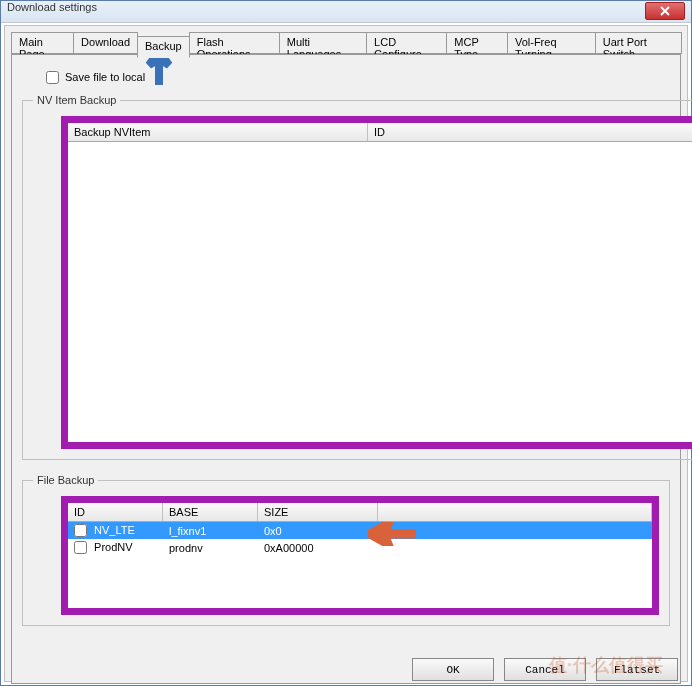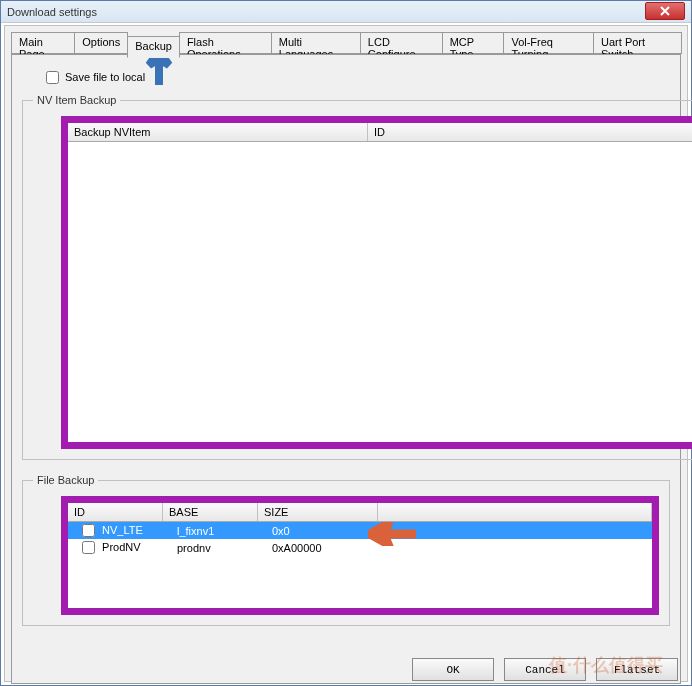--- a/index.html
+++ b/index.html
@@ -5,7 +5,7 @@
 * { box-sizing: border-box; margin: 0; padding: 0; font-family: Tahoma, sans-serif; font-size: 11px; }
 body { background: #d0e0ee; overflow: hidden; }
 .window { width: 692px; height: 686px; position: relative; background: #fff; border: 1px solid #5a7ba8; }
-.titlebar { height: 22px; background: linear-gradient(#e8f0f8, #d8e6f2); display: flex; align-items: center; padding: 0 6px; border-bottom: 1px solid #c0c8d0; }
+.titlebar { height: 22px; background: linear-gradient(#e8f0f8, #d8e6f2); display: flex; align-items: flex-start; padding: 0 6px; border-bottom: 1px solid #c0c8d0; }
 .titlebar-text { flex: 1; color: #333; }
 .close-btn { width: 40px; height: 18px; background: linear-gradient(#e27070, #c83030); border: 1px solid #a02020; border-radius: 2px; color: #fff; display:flex; align-items:center; justify-content:center; position:absolute; top:1px; right:6px; cursor:pointer; }
 .close-btn svg { width:10px; height:10px; }

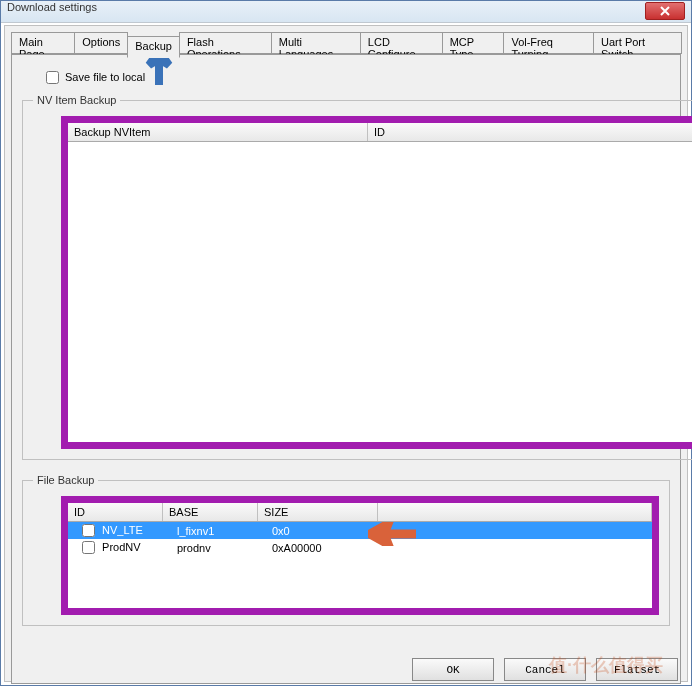--- a/index.html
+++ b/index.html
@@ -51,7 +51,7 @@
   <div class="content">
     <div class="tabs" id="tabs">
         <div class="tab">Main Page</div>
-        <div class="tab">Options</div>
+        <div class="tab">Download</div>
         <div class="tab active">Backup</div>
         <div class="tab">Flash Operations</div>
         <div class="tab">Multi Languages</div>

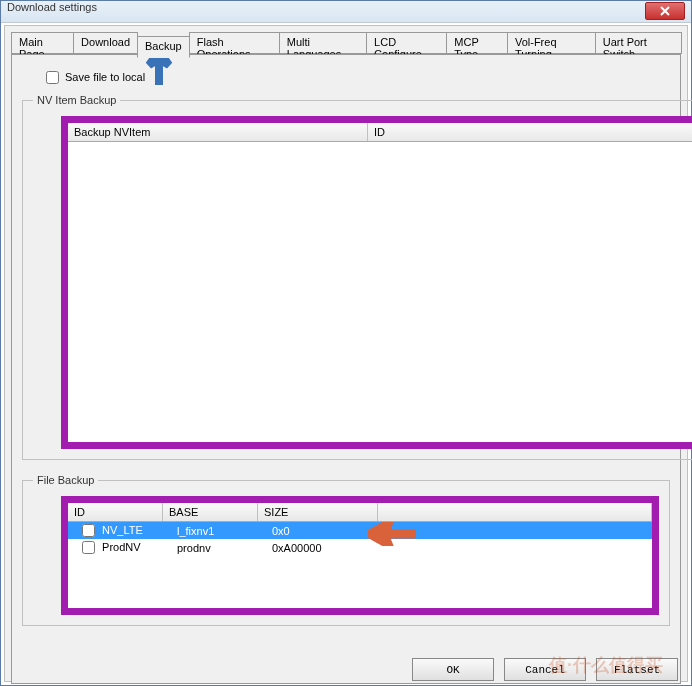--- a/index.html
+++ b/index.html
@@ -25,7 +25,7 @@
 .file-table .table-body { height:86px; background:#fff; }
 .tr { display:flex; border-bottom:0px solid #eee; height:17px; align-items:center; }
 .tr.selected { background:#3399ff; color:#fff; }
-.td { padding:2px 14px; white-space:nowrap; overflow:hidden; }
+.td { padding:2px 6px; white-space:nowrap; overflow:hidden; }
 .td input[type=checkbox]{ margin-right:4px; vertical-align:middle; }
 .btn-row { position:absolute; right:2px; bottom:2px; display:flex; gap:10px; }
 .btn { width:82px; height:23px; background:linear-gradient(#fafafa,#e0e0e0); border:1px solid #888; cursor:pointer;font-family:Liberation Mono, monospace; }

